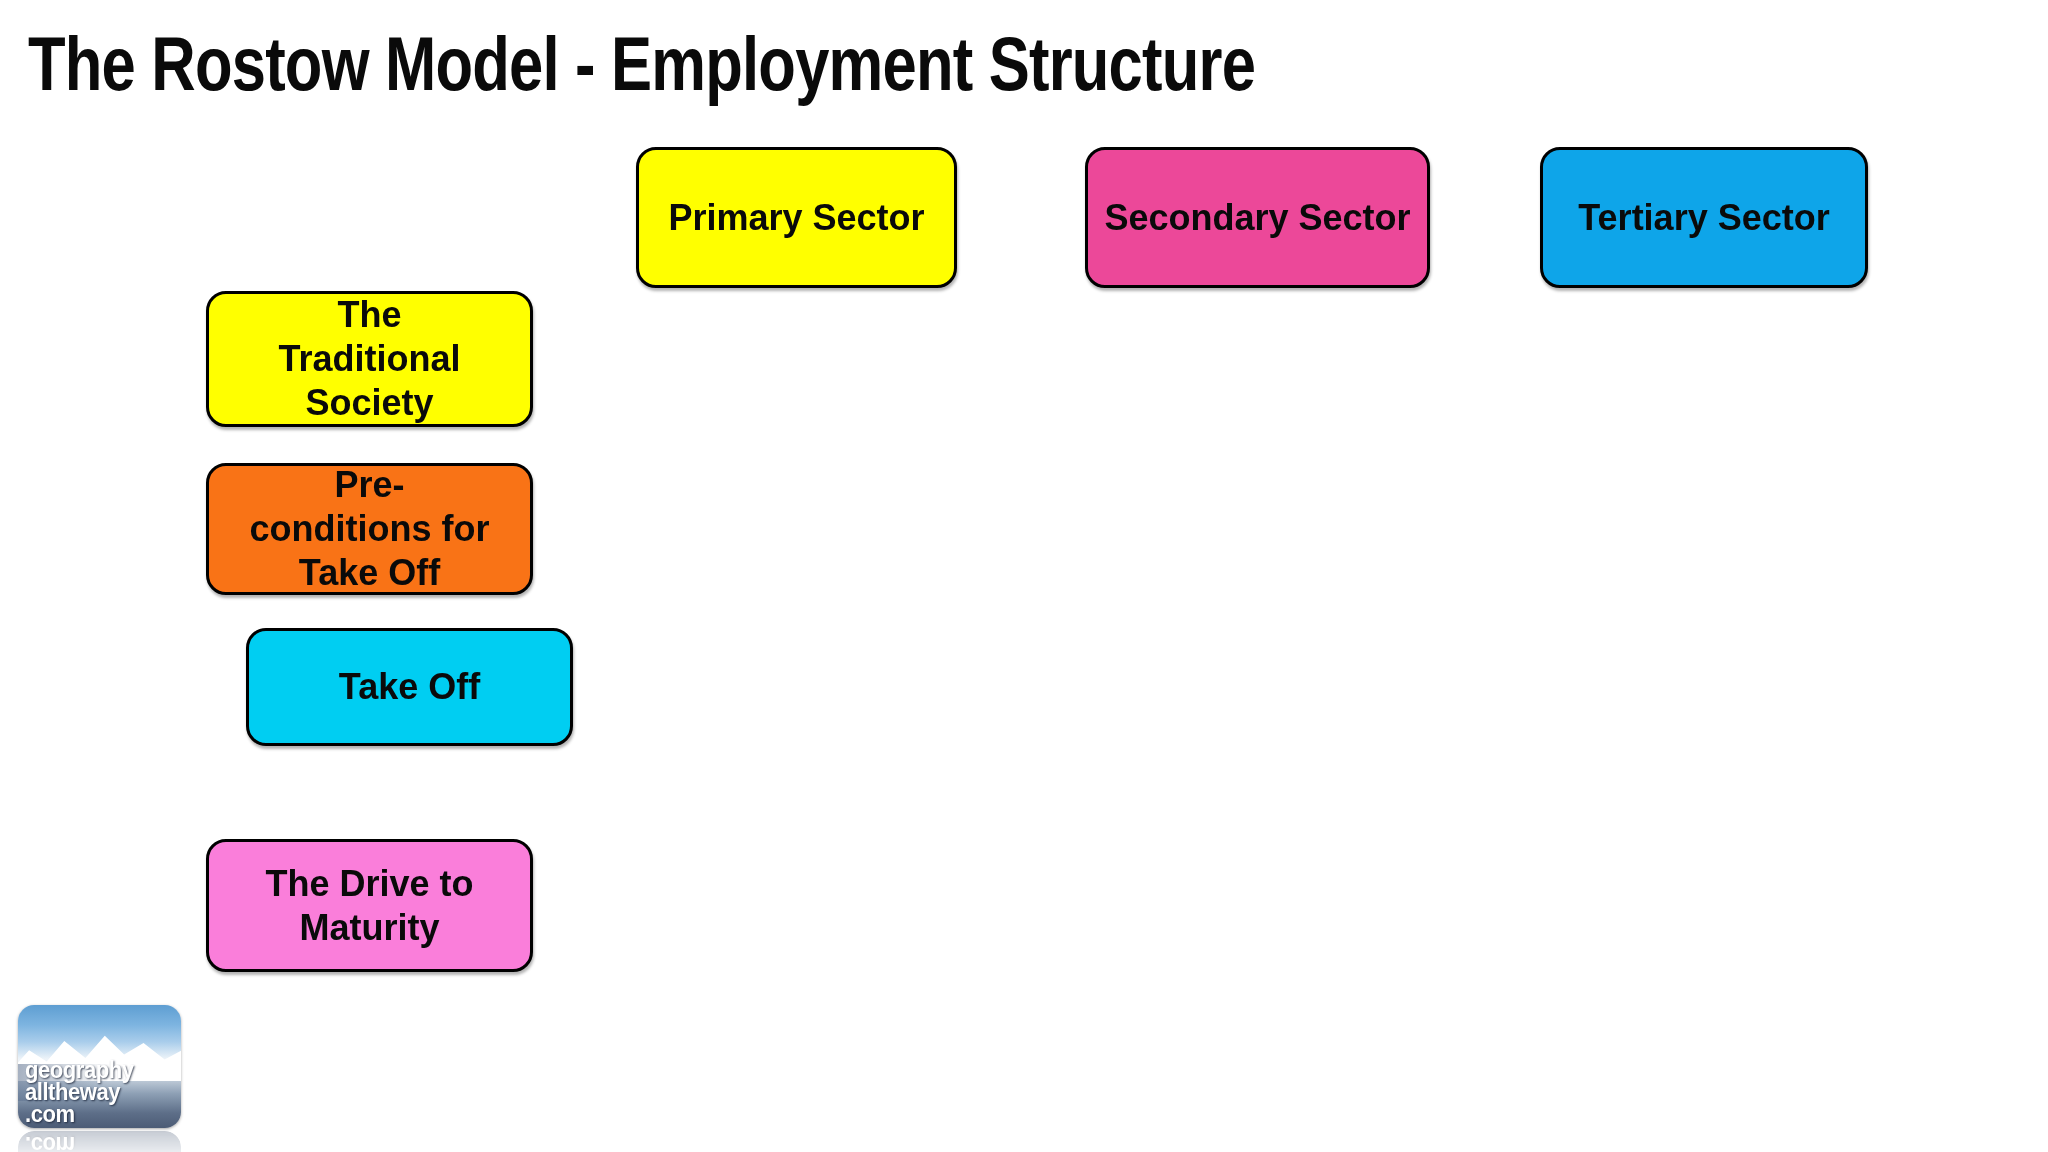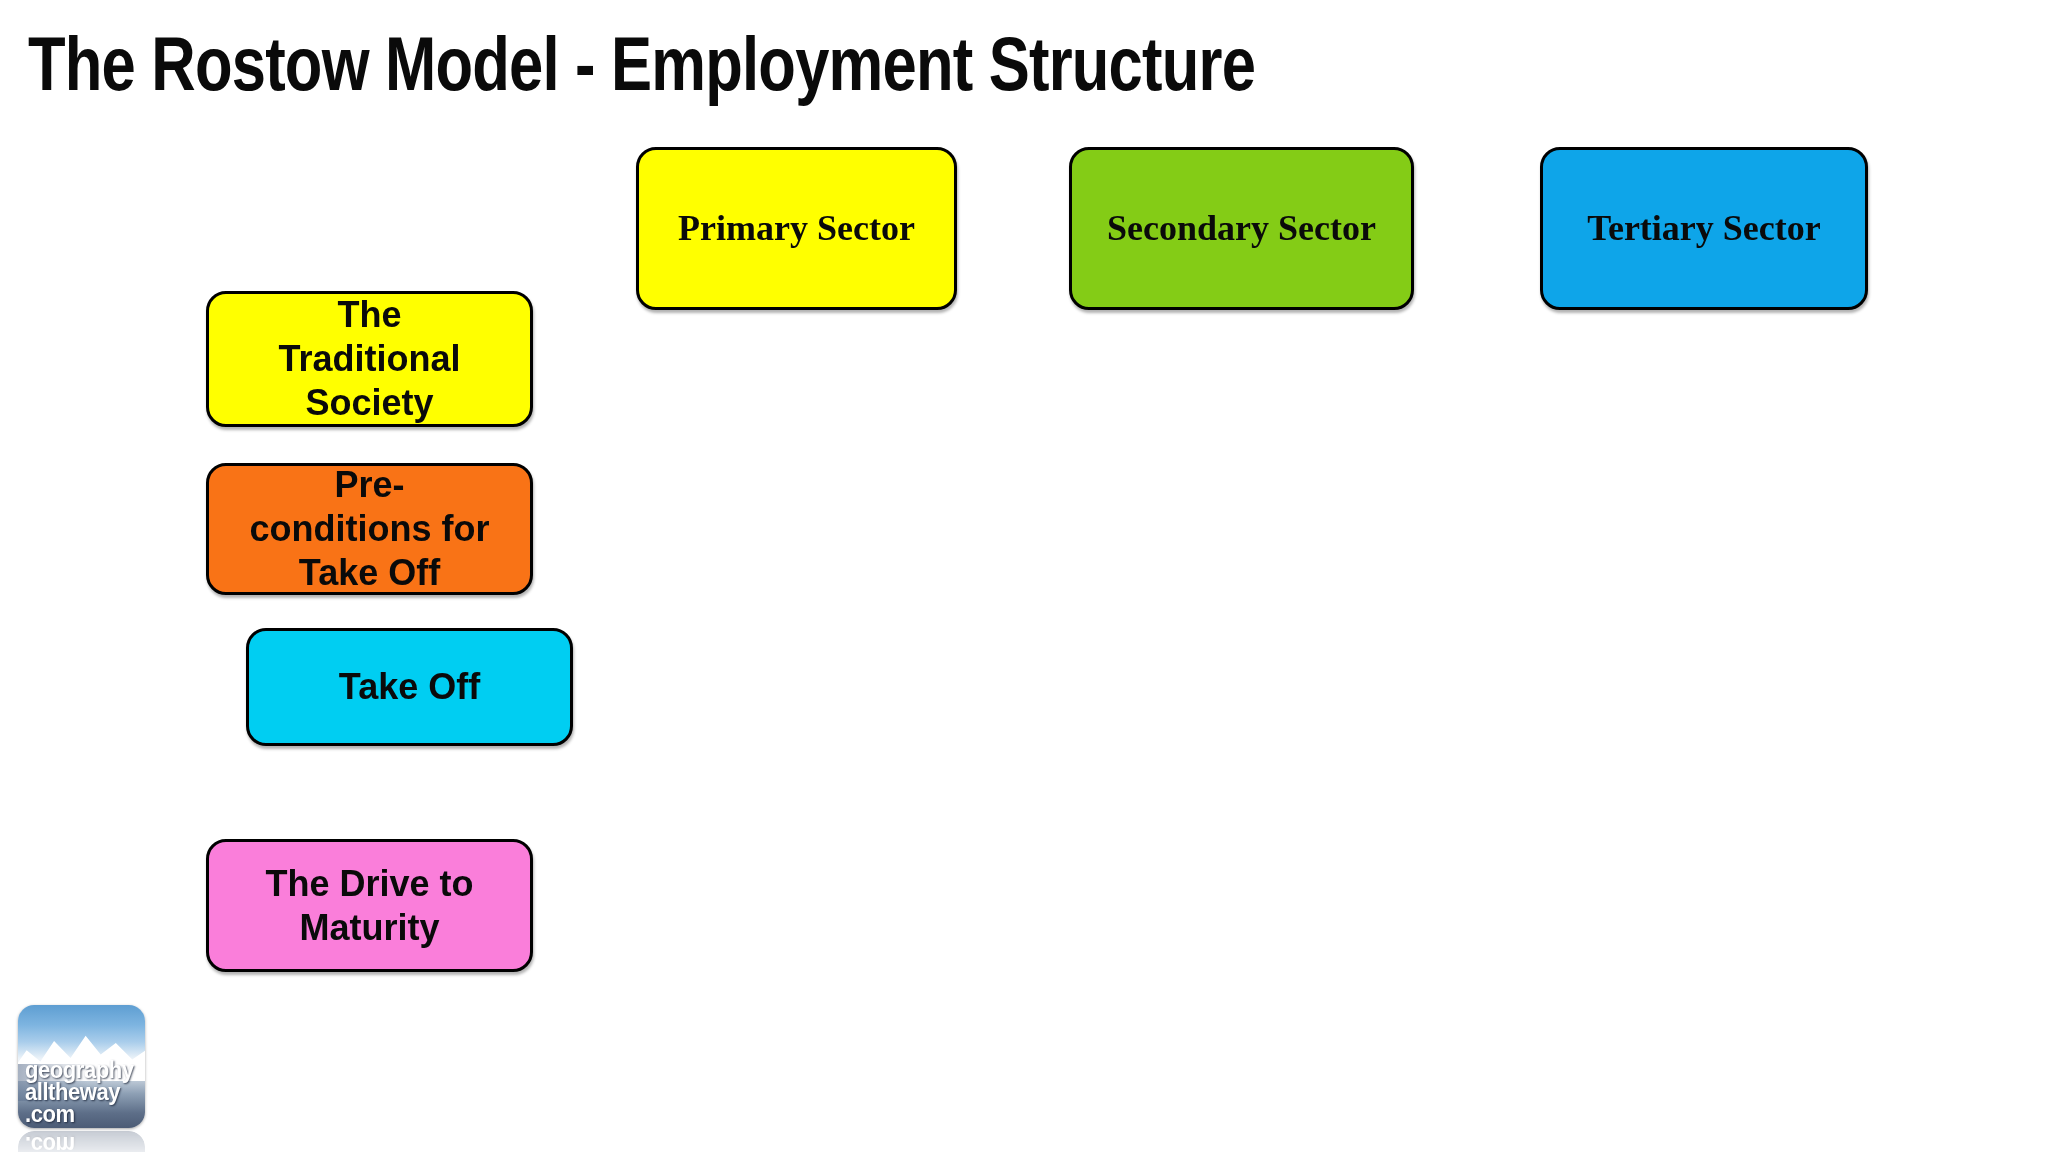--- a/index.html
+++ b/index.html
@@ -26,7 +26,7 @@
     color:#0a0a0a;
     box-shadow:1px 3px 3px rgba(0,0,0,0.30);
   }
-  .sector { top:147px; height:163px; white-space:nowrap;font-family:Liberation Serif, serif; }
+  .sector { top:147px; height:141px; white-space:nowrap; }
   #sector-0 { left:636px;  width:321px; }
   #sector-1 { left:1069px; width:345px; }
   #sector-2 { left:1540px; width:328px; }

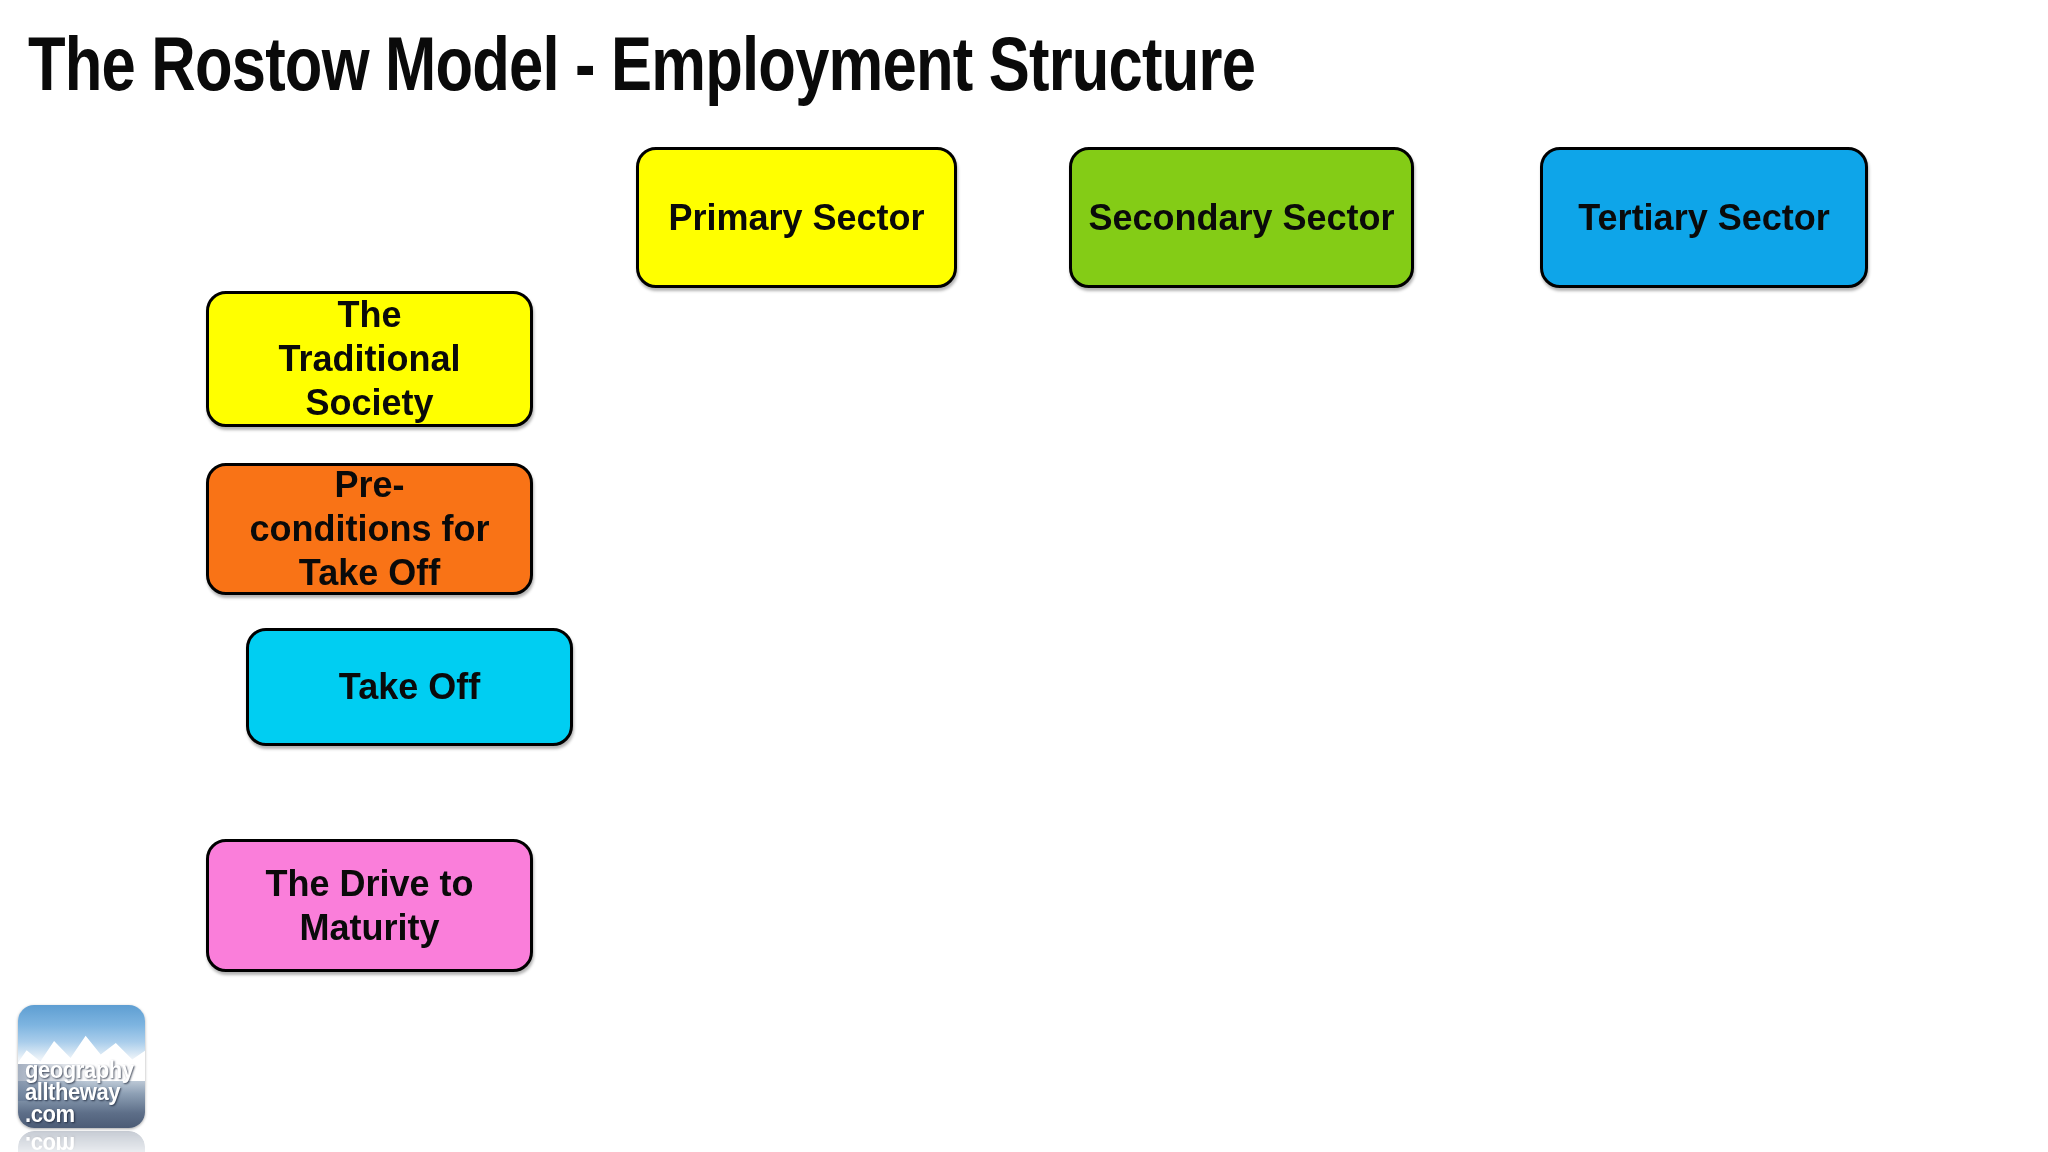--- a/index.html
+++ b/index.html
@@ -92,7 +92,7 @@
   <div class="page-title">The Rostow Model - Employment Structure</div>
 
   <div class="box sector" id="sector-0" style="background: rgb(255, 255, 0);">Primary Sector</div>
-  <div class="box sector" id="sector-1" style="background: #84cc16;">Secondary Sector</div>
+  <div class="box sector" id="sector-1" style="background: #ec4899; margin-left: 16px;">Secondary Sector</div>
   <div class="box sector" id="sector-2" style="background: #0ea5e9;">Tertiary Sector</div>
 
   <div class="box stage" id="stage-0" style="background: rgb(255, 255, 0);">The Traditional Society</div>

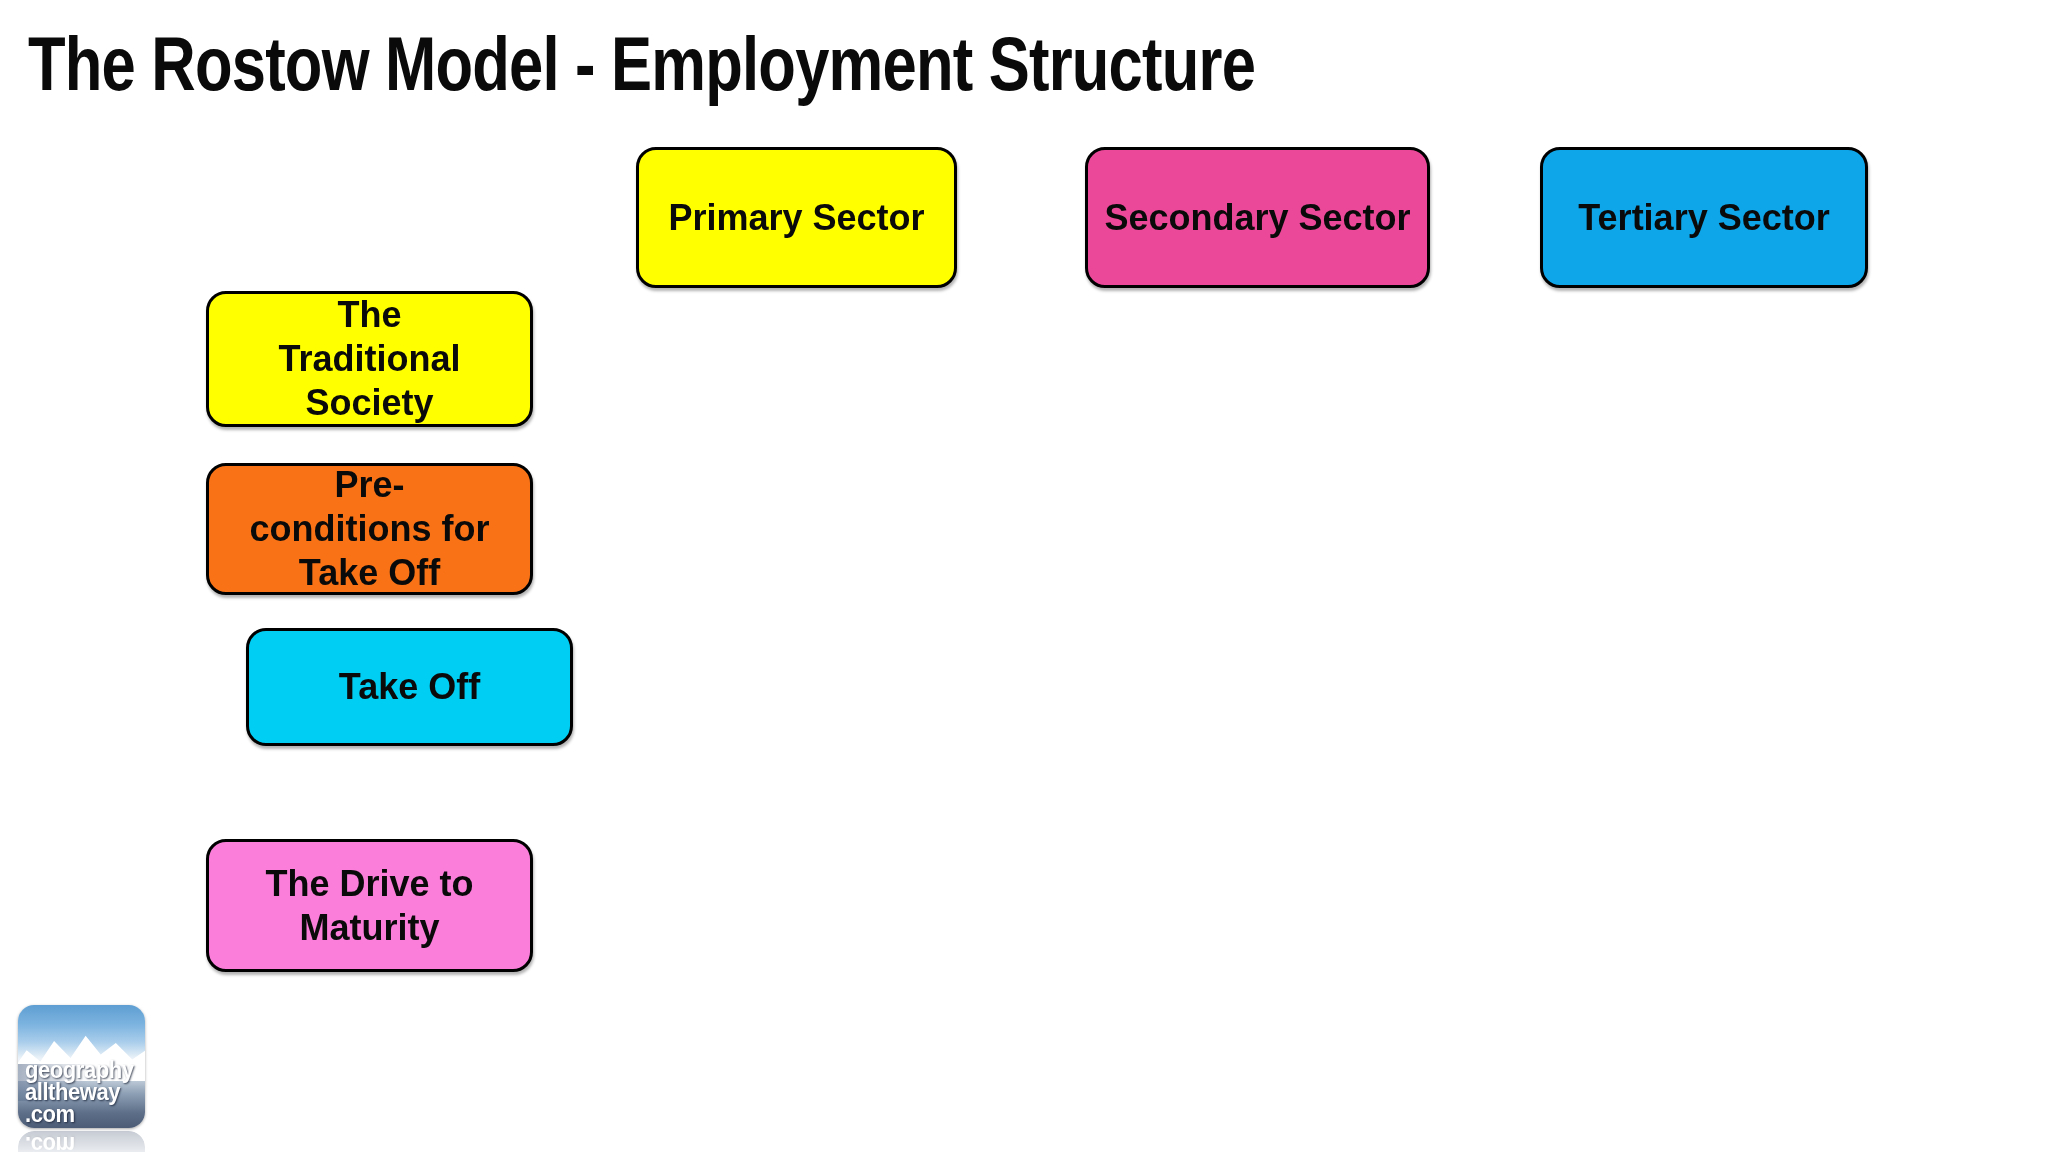--- a/index.html
+++ b/index.html
@@ -50,7 +50,7 @@
   
   .logo, .logo-reflection {
     position:absolute; left:18px; width:127px; height:123px;
-    border-radius:16px; overflow:hidden;
+    border-radius:16px; overflow:hidden;padding-left:36px;
   }
   .logo { top:1005px; box-shadow:0 1px 3px rgba(0,0,0,0.35); }
   .logo-reflection {

